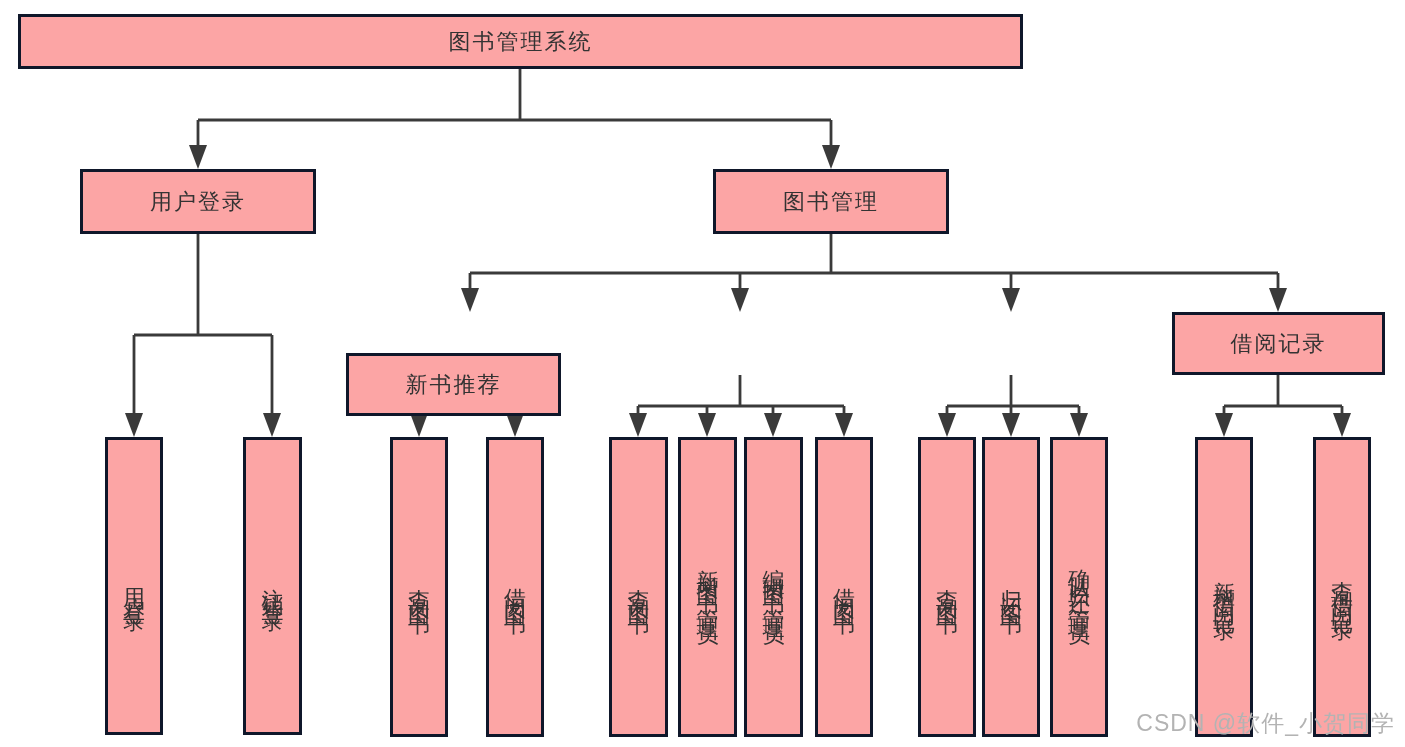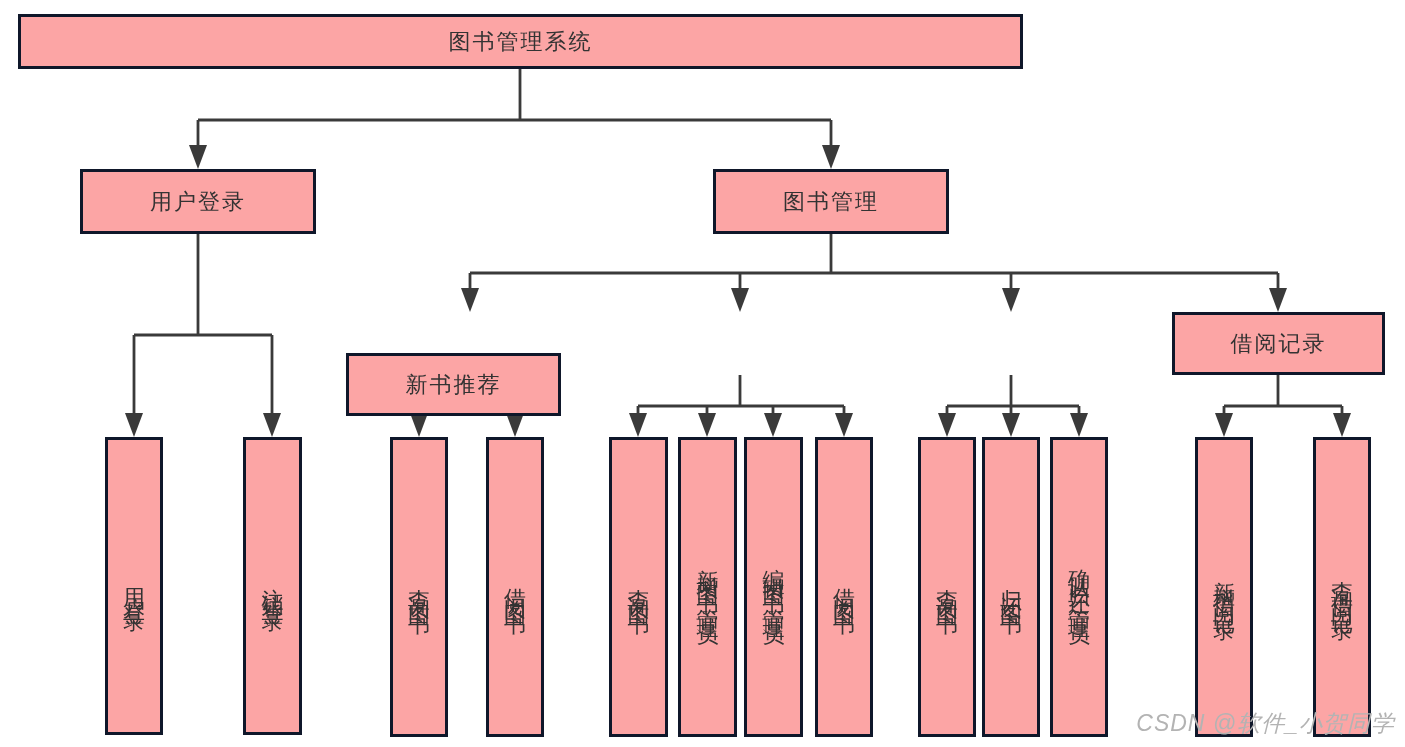--- a/index.html
+++ b/index.html
@@ -54,7 +54,6 @@
     letter-spacing: 1px;
     z-index: 2;
     white-space: nowrap;
-    font-style: italic;
   }
 </style>
 </head>

